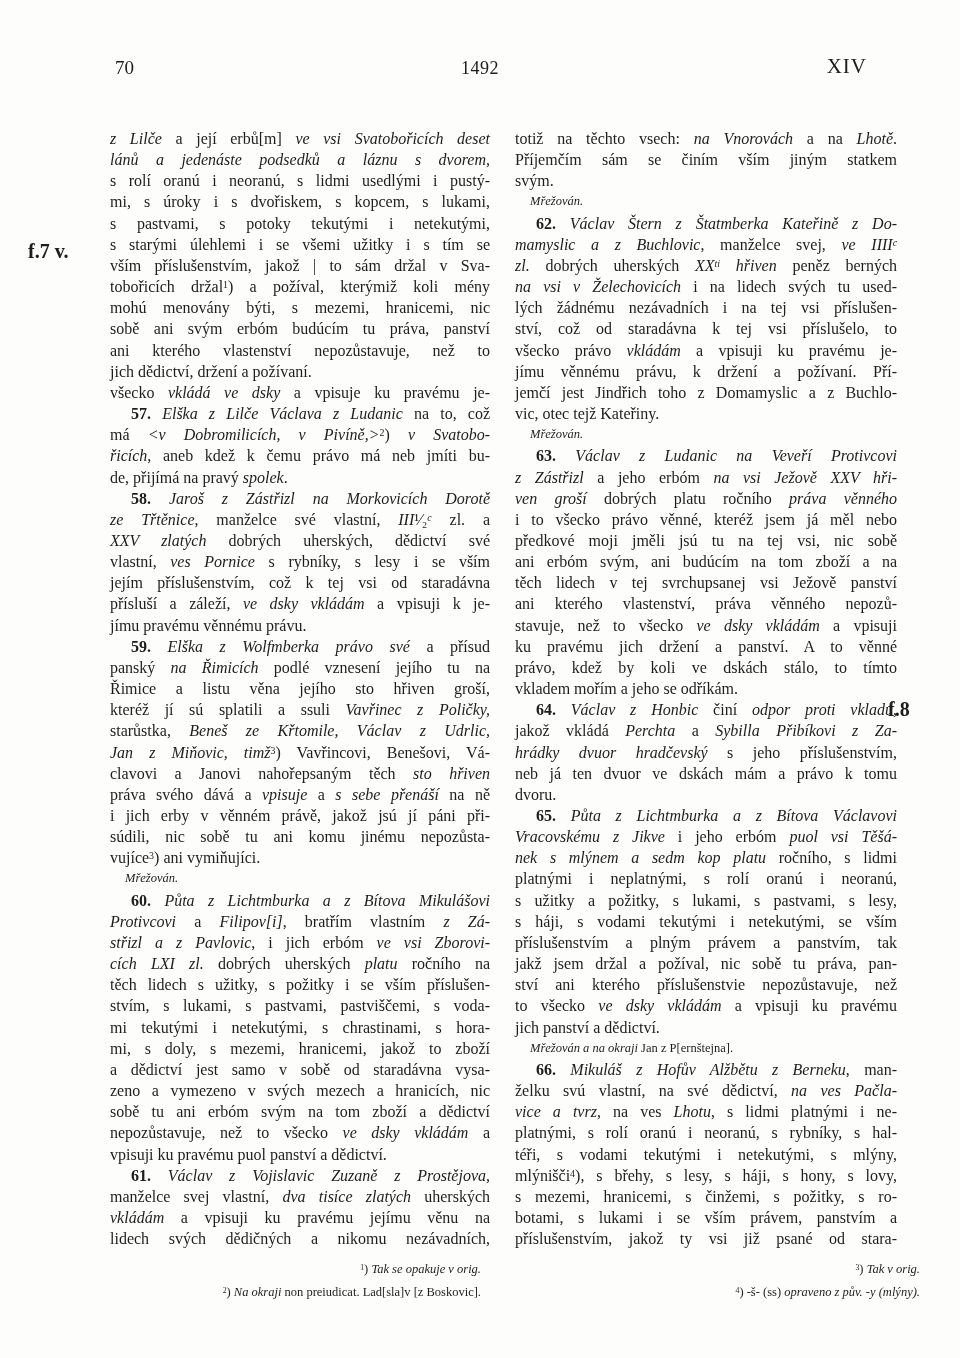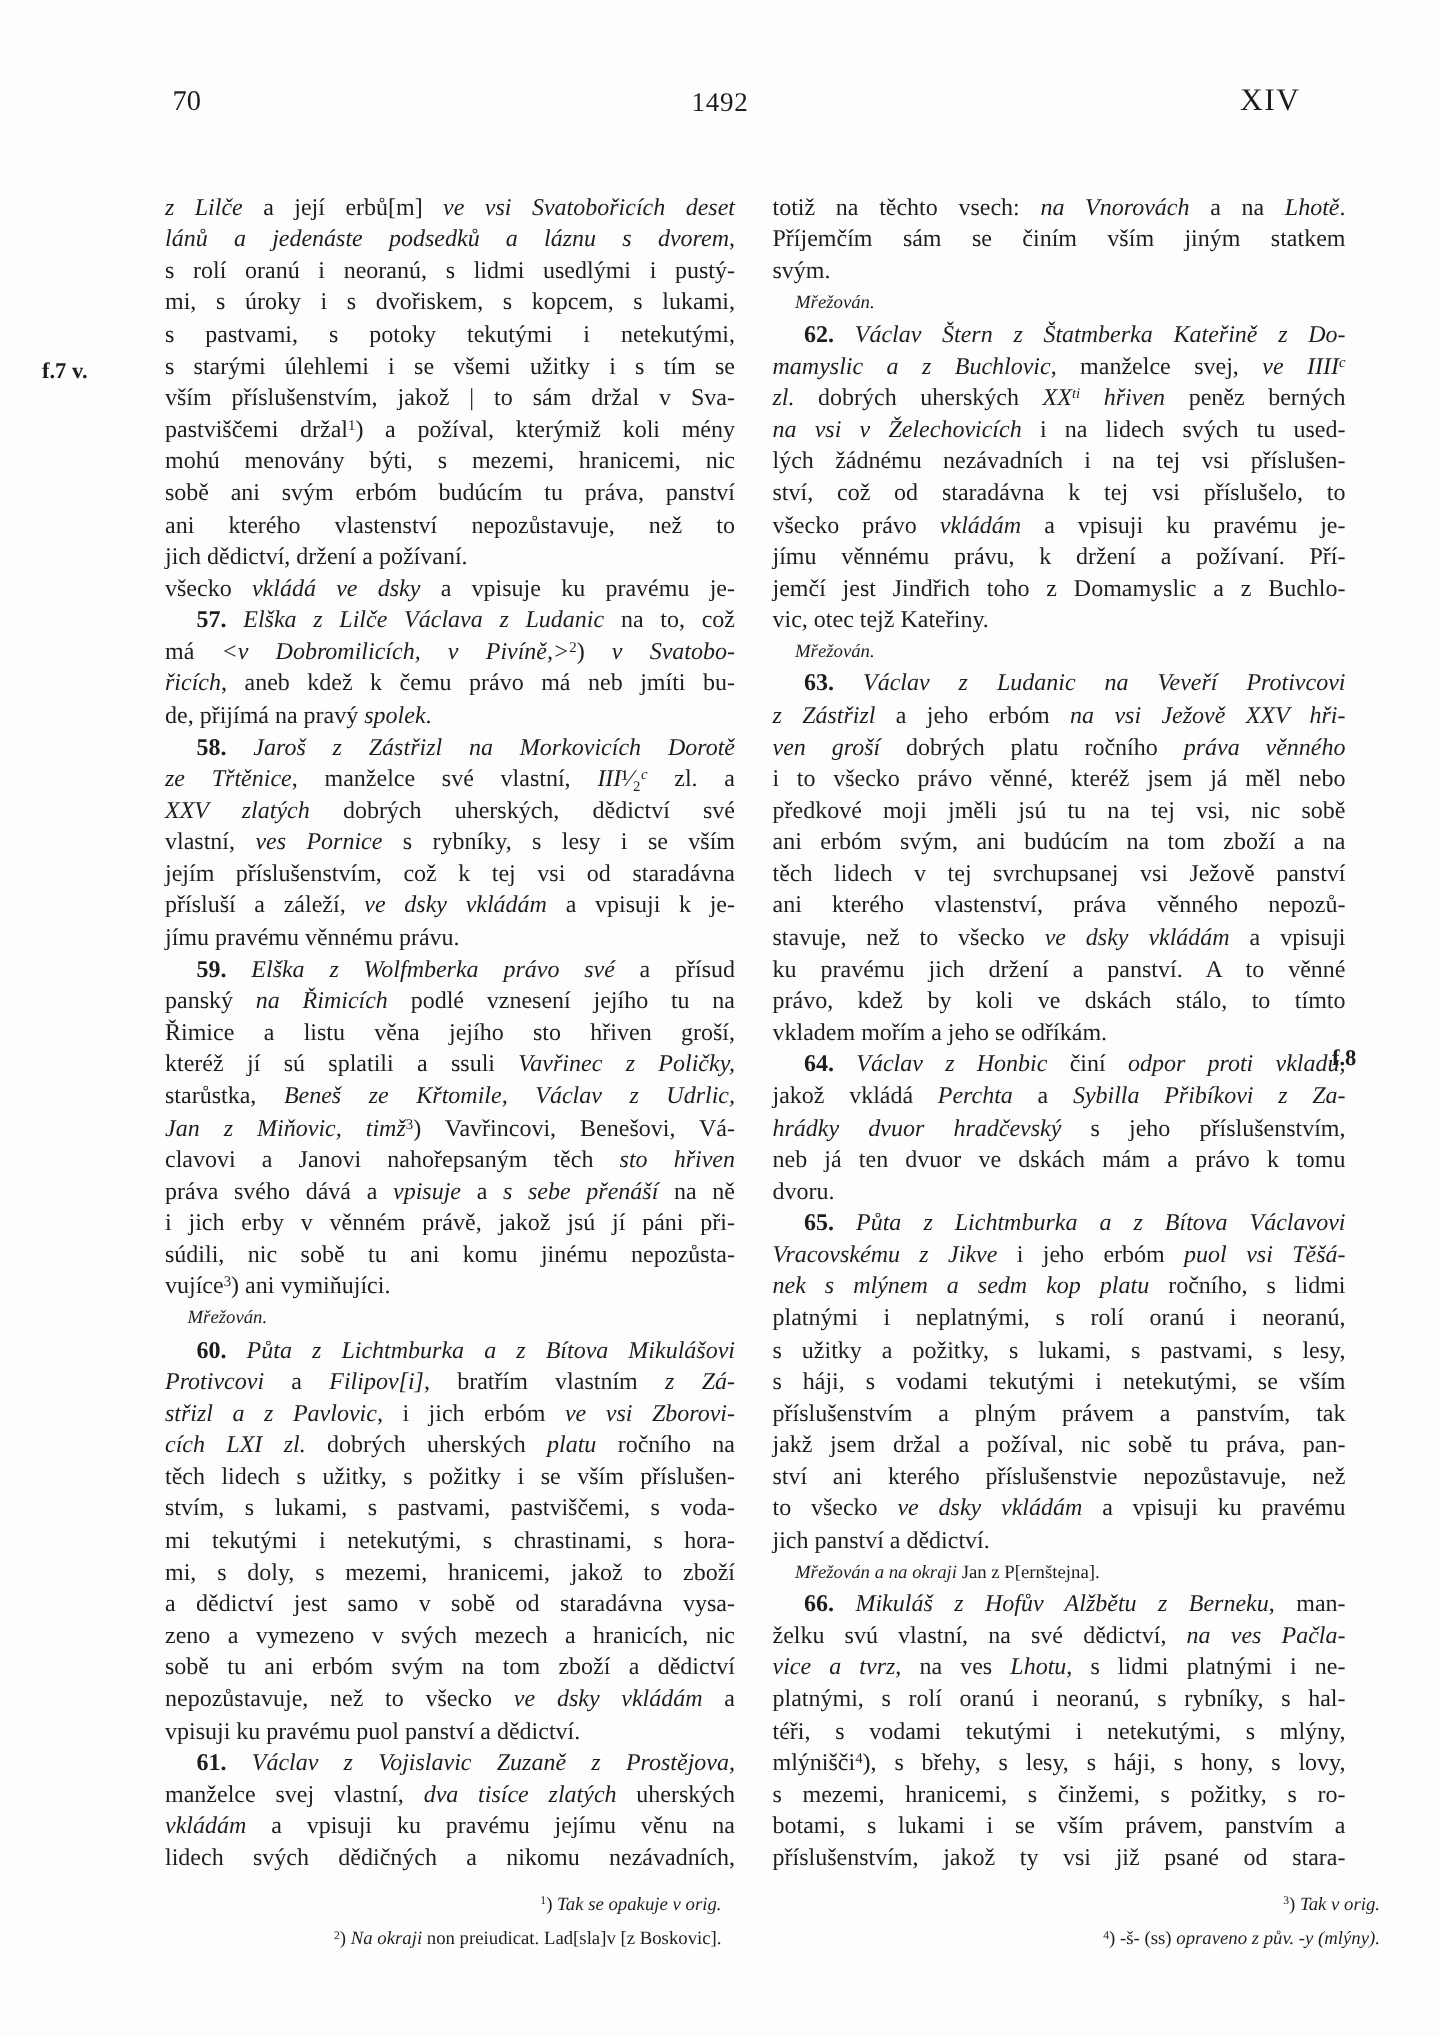--- a/index.html
+++ b/index.html
@@ -11,7 +11,7 @@
   .hdr-left{position:absolute;left:87px;top:57px;font-size:19px;margin-left:28px;}
   .hdr-center{position:absolute;left:0;top:58px;width:100%;text-align:center;font-size:18px;letter-spacing:.5px;}
   .hdr-right{position:absolute;right:93px;top:54px;font-size:21px;letter-spacing:1px;}
-  .margin-note{position:absolute;font-weight:700;font-size:15px;white-space:nowrap;}
+  .margin-note{position:absolute;font-weight:700;font-size:20px;white-space:nowrap;}
   .mn-left{left:28px;top:240px;}
   .mn-right{left:888px;top:682px;margin-top:16px;}
   .col{position:absolute;top:128px;width:380px;font-size:16px;line-height:21.15px;margin-left:25px;}

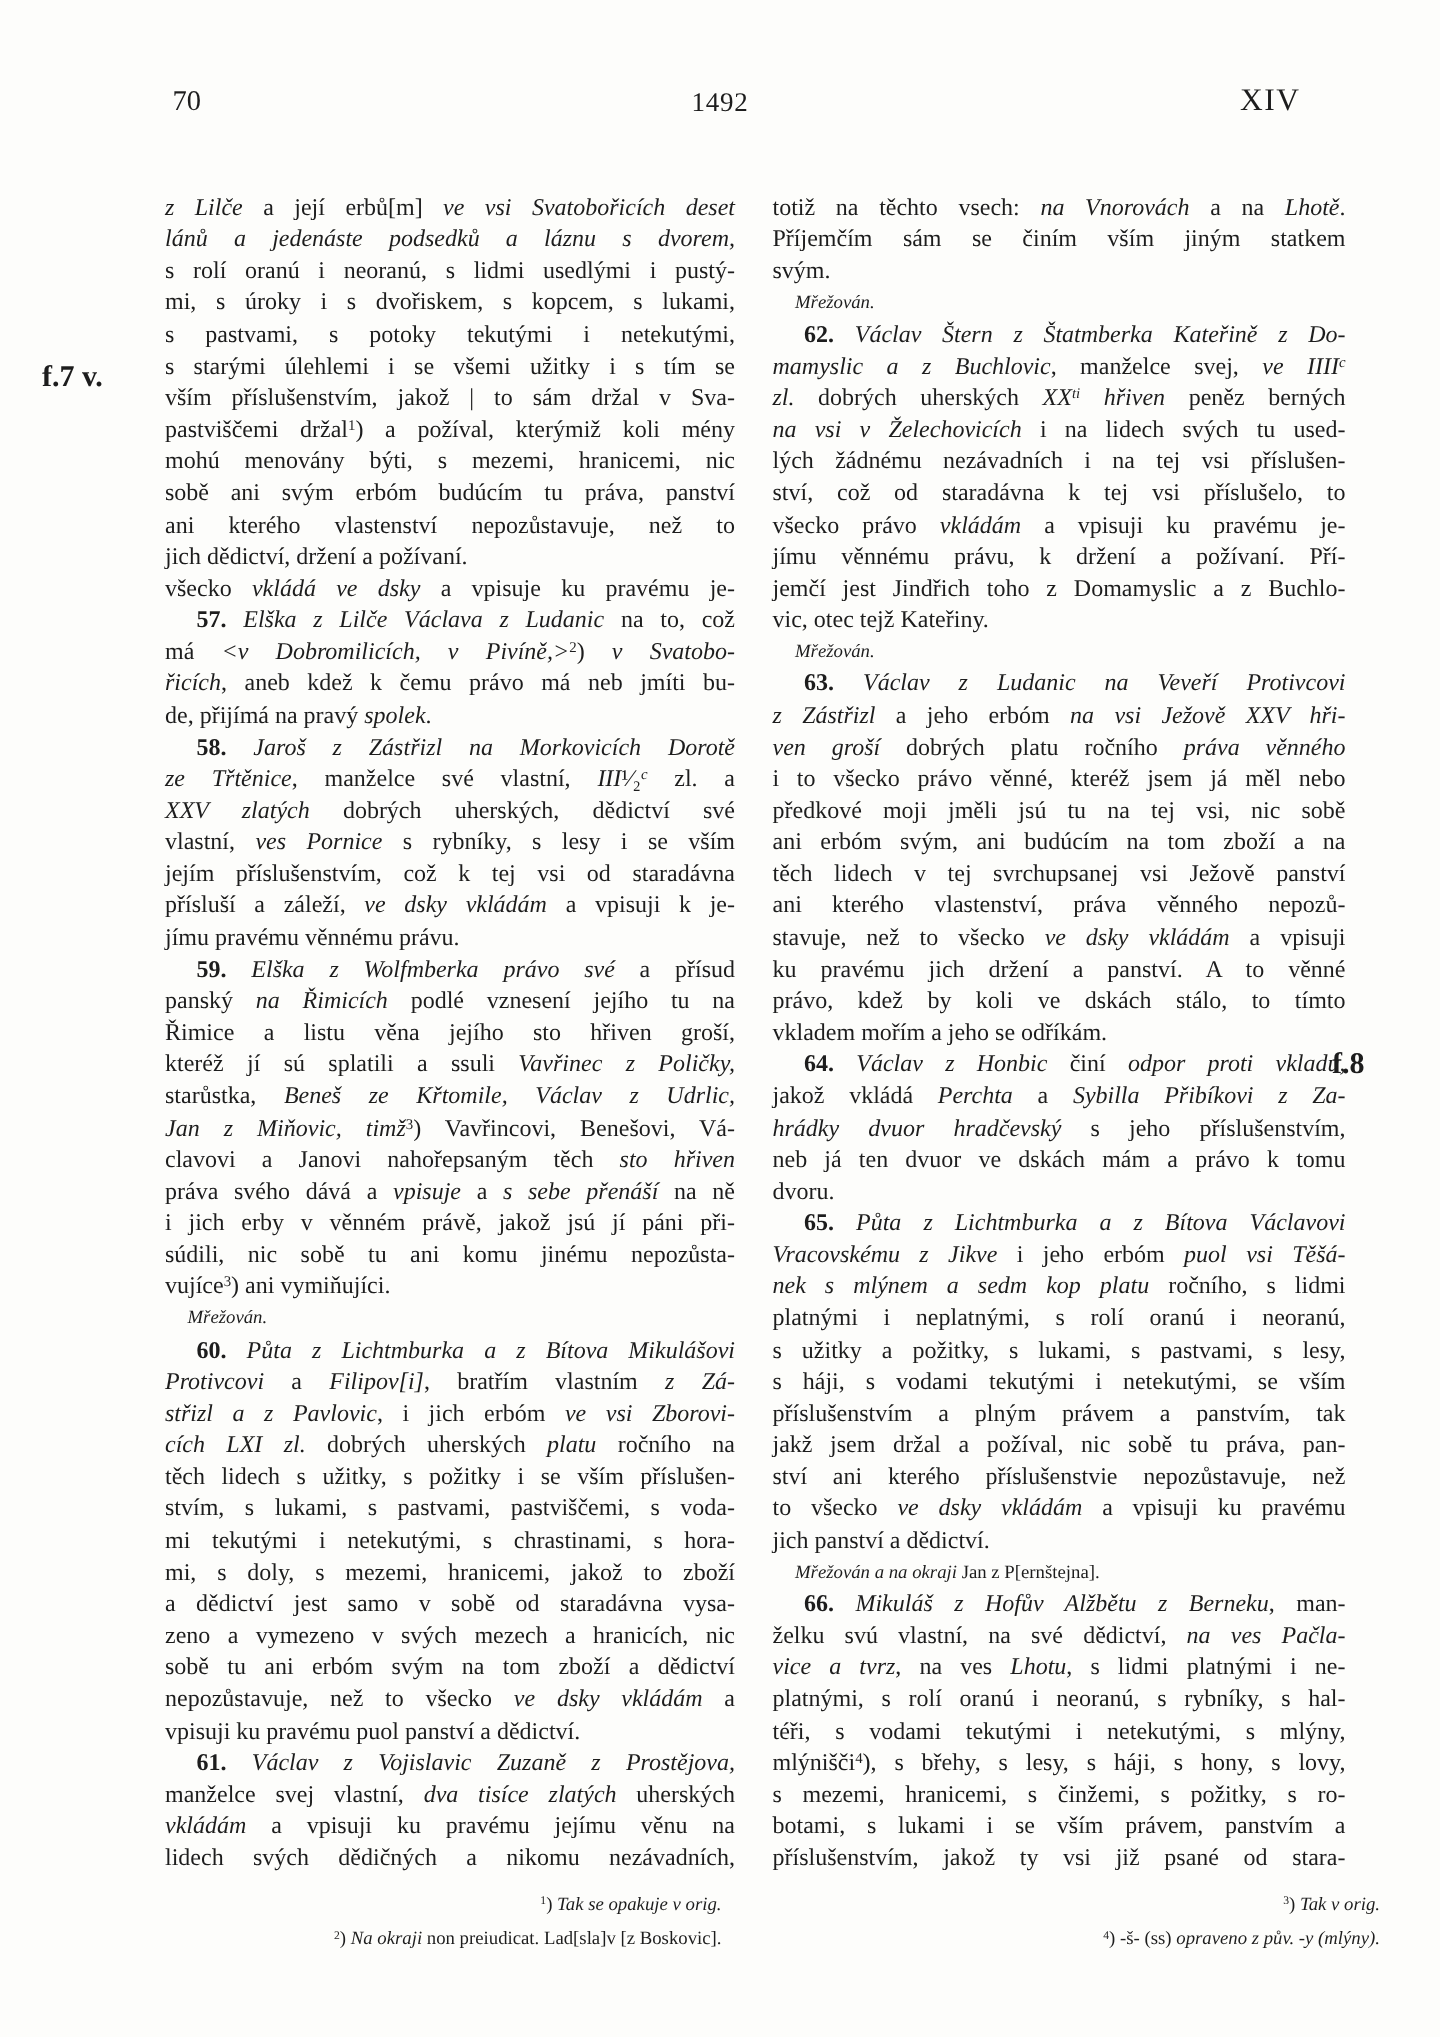--- a/index.html
+++ b/index.html
@@ -50,7 +50,7 @@
       <div class="line"><span class="s-n">s pastvami, s potoky tekutými i netekutými,</span></div>
       <div class="line"><span class="s-n">s starými úlehlemi i se všemi užitky i s tím se</span></div>
       <div class="line"><span class="s-n">vším příslušenstvím, jakož | to sám držal v Sva-</span></div>
-      <div class="line"><span class="s-n">pastviščemi držal</span><span class="s-sup">1</span><span class="s-n">) a požíval, kterýmiž koli mény</span></div>
+      <div class="line"><span class="s-n">tobořicích držal</span><span class="s-sup">1</span><span class="s-n">) a požíval, kterýmiž koli mény</span></div>
       <div class="line"><span class="s-n">mohú menovány býti, s mezemi, hranicemi, nic</span></div>
       <div class="line"><span class="s-n">sobě ani svým erbóm budúcím tu práva, panství</span></div>
       <div class="line"><span class="s-n">ani kterého vlastenství nepozůstavuje, než to</span></div>

